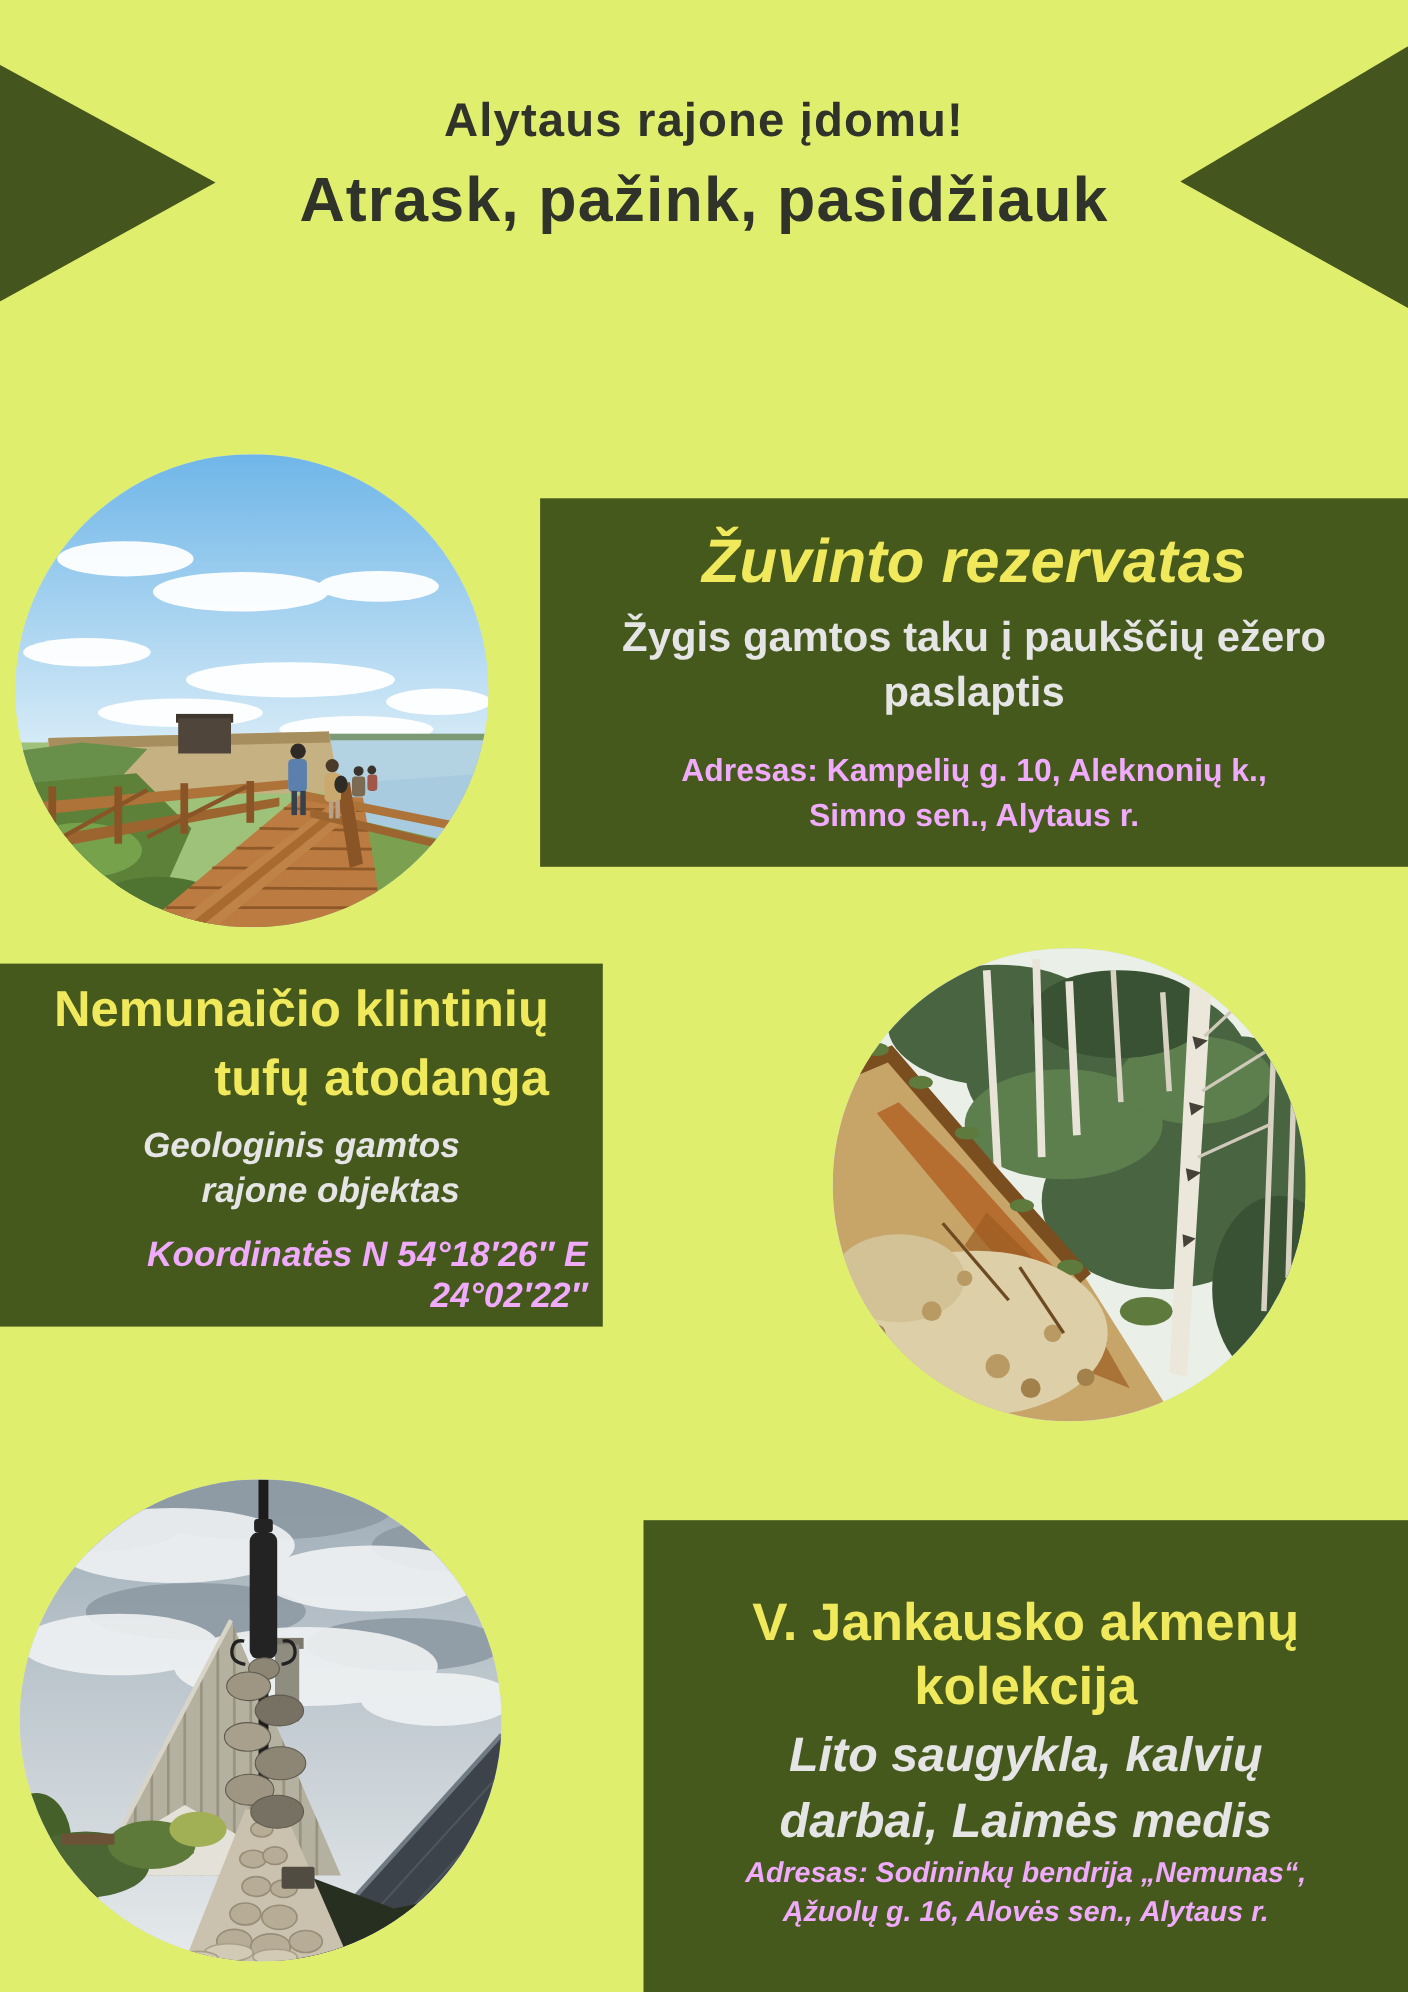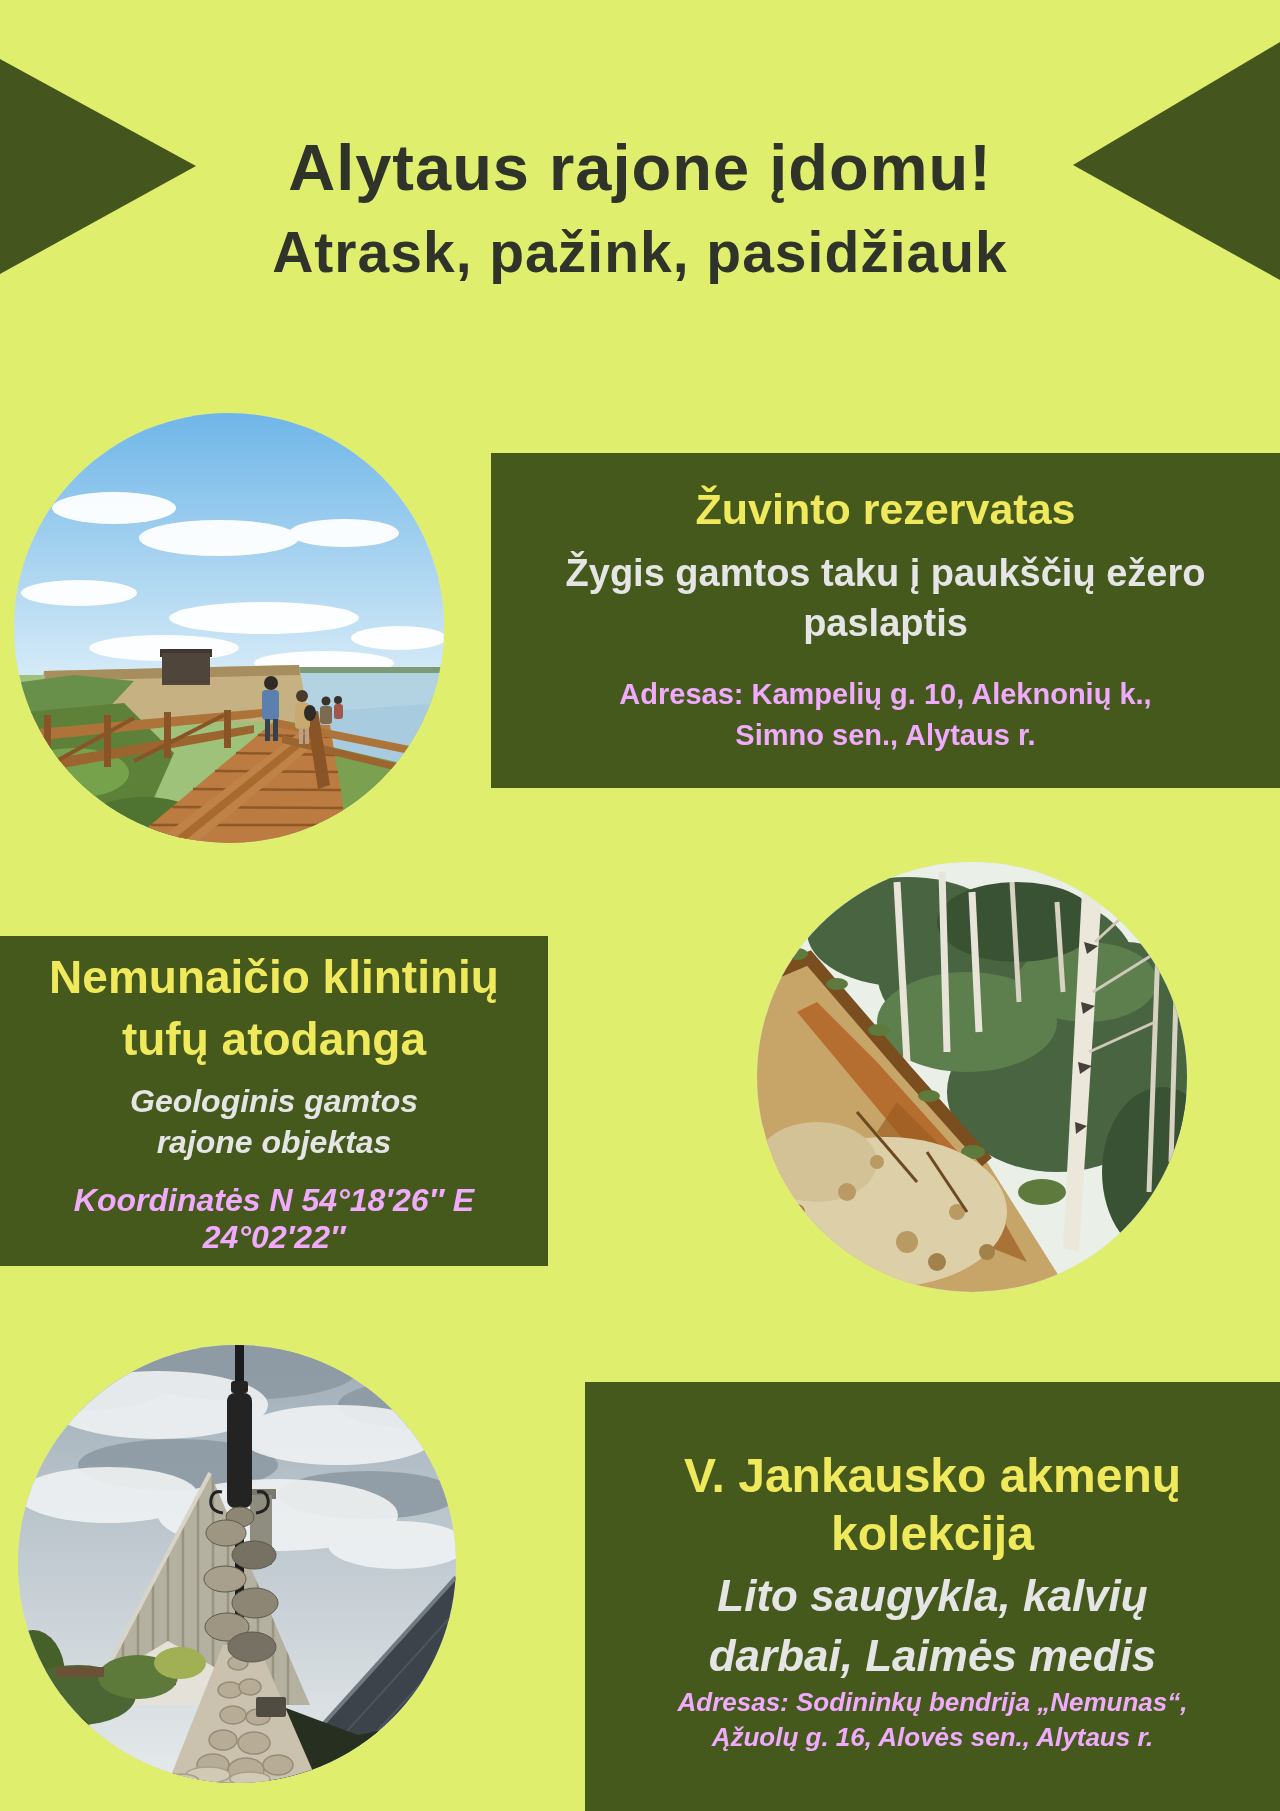--- a/index.html
+++ b/index.html
@@ -13,7 +13,7 @@
     position:absolute;top:86px;left:0;width:100%;
     text-align:center;color:#30332a;font-weight:bold;
   }
-  .header .l1{font-size:65px;letter-spacing:1px;margin-top:44px;}
+  .header .l1{font-size:43px;letter-spacing:1px;}
   .header .l2{font-size:57px;letter-spacing:1px;margin-top:14px;}
 
   .photo{position:absolute;border-radius:50%;overflow:hidden;background:#cde;}

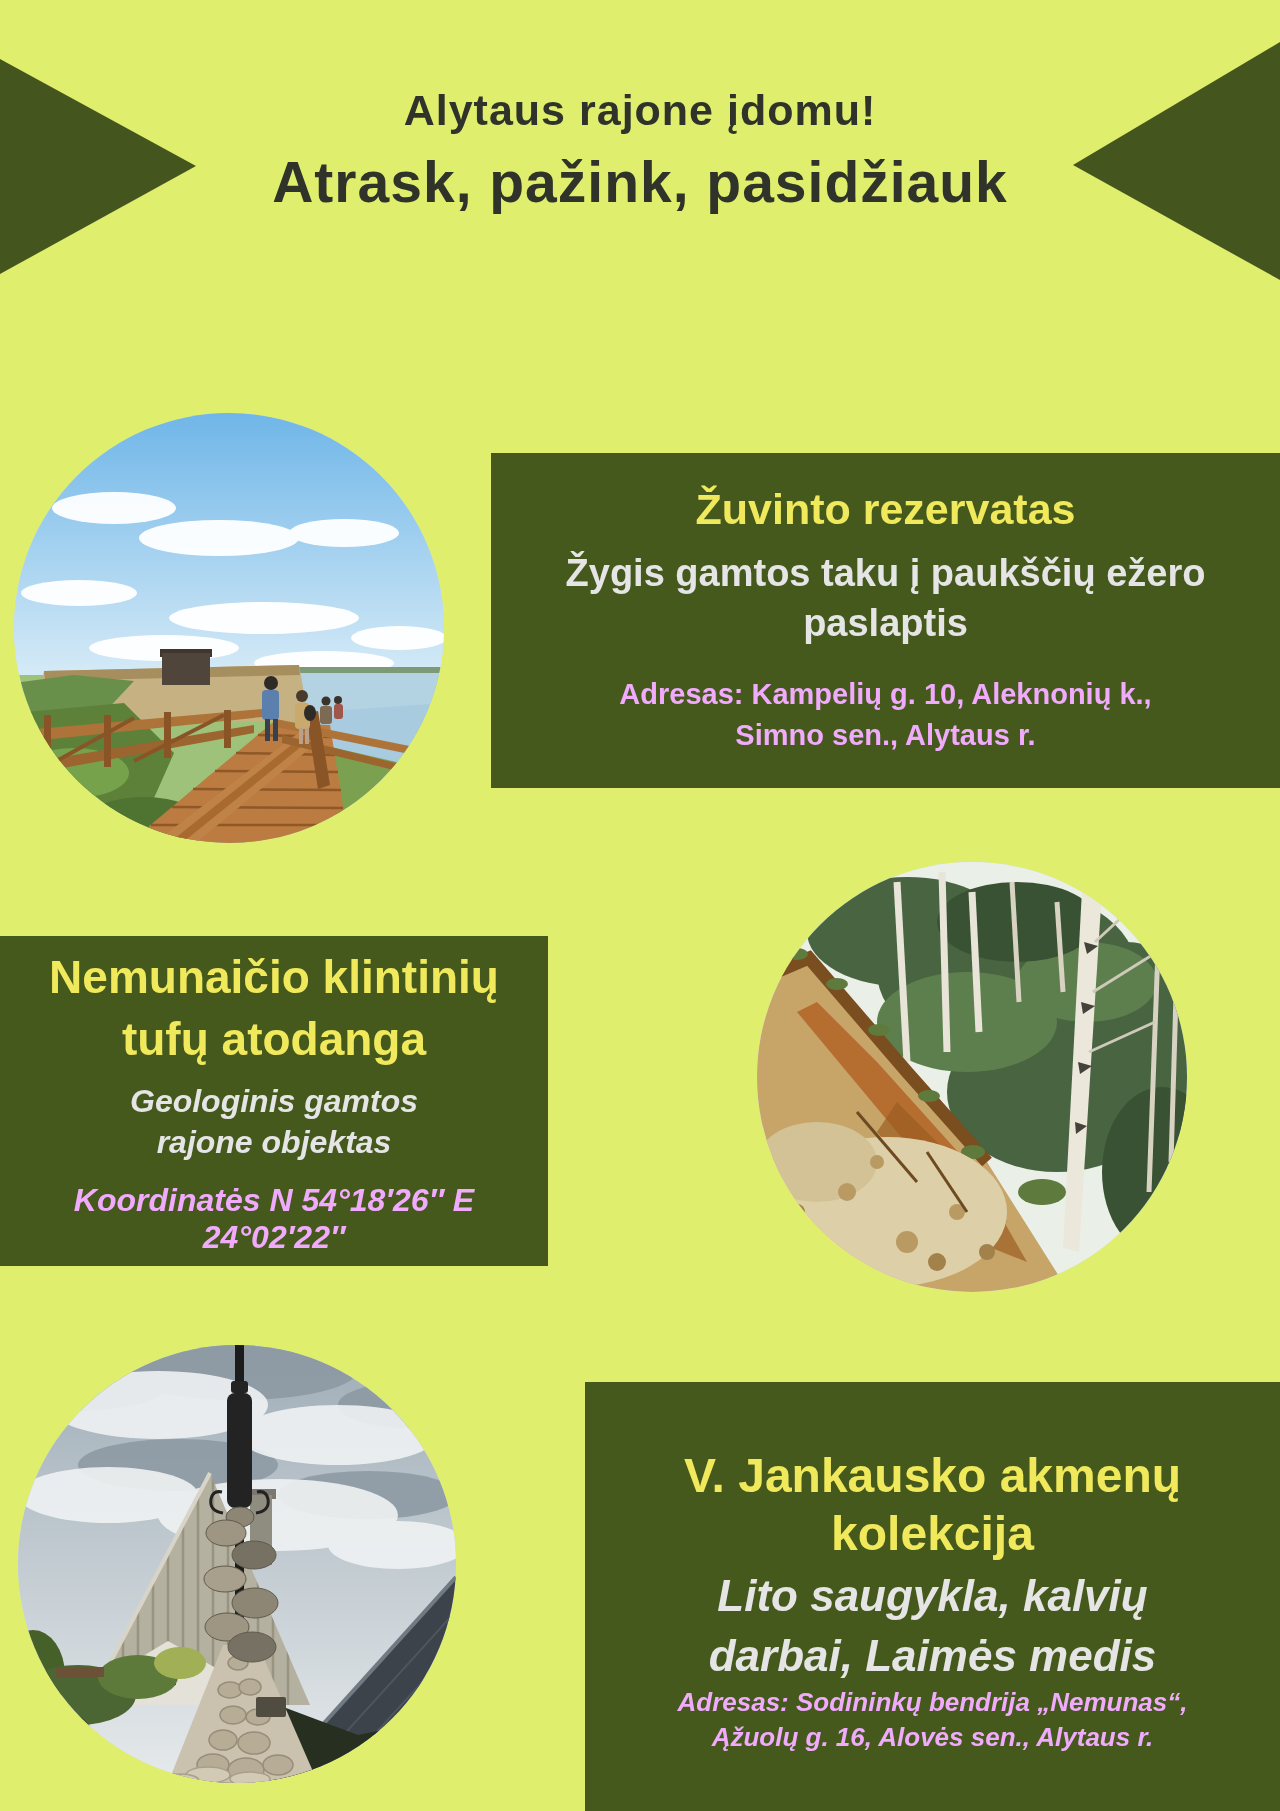--- a/index.html
+++ b/index.html
@@ -35,7 +35,7 @@
   .sub{color:#e5e5e5;font-weight:bold;}
   .addr,.coords{color:#f0abfc;font-weight:bold;}
 
-  #box1 .ytitle{font-size:43px;line-height:1.1;}
+  #box1 .ytitle{font-size:56px;line-height:1.1;font-style:italic;}
   #box1 .sub{font-size:38px;line-height:1.3;margin-top:16px;}
   #box1 .addr{font-size:29px;line-height:1.4;margin-top:26px;}
 

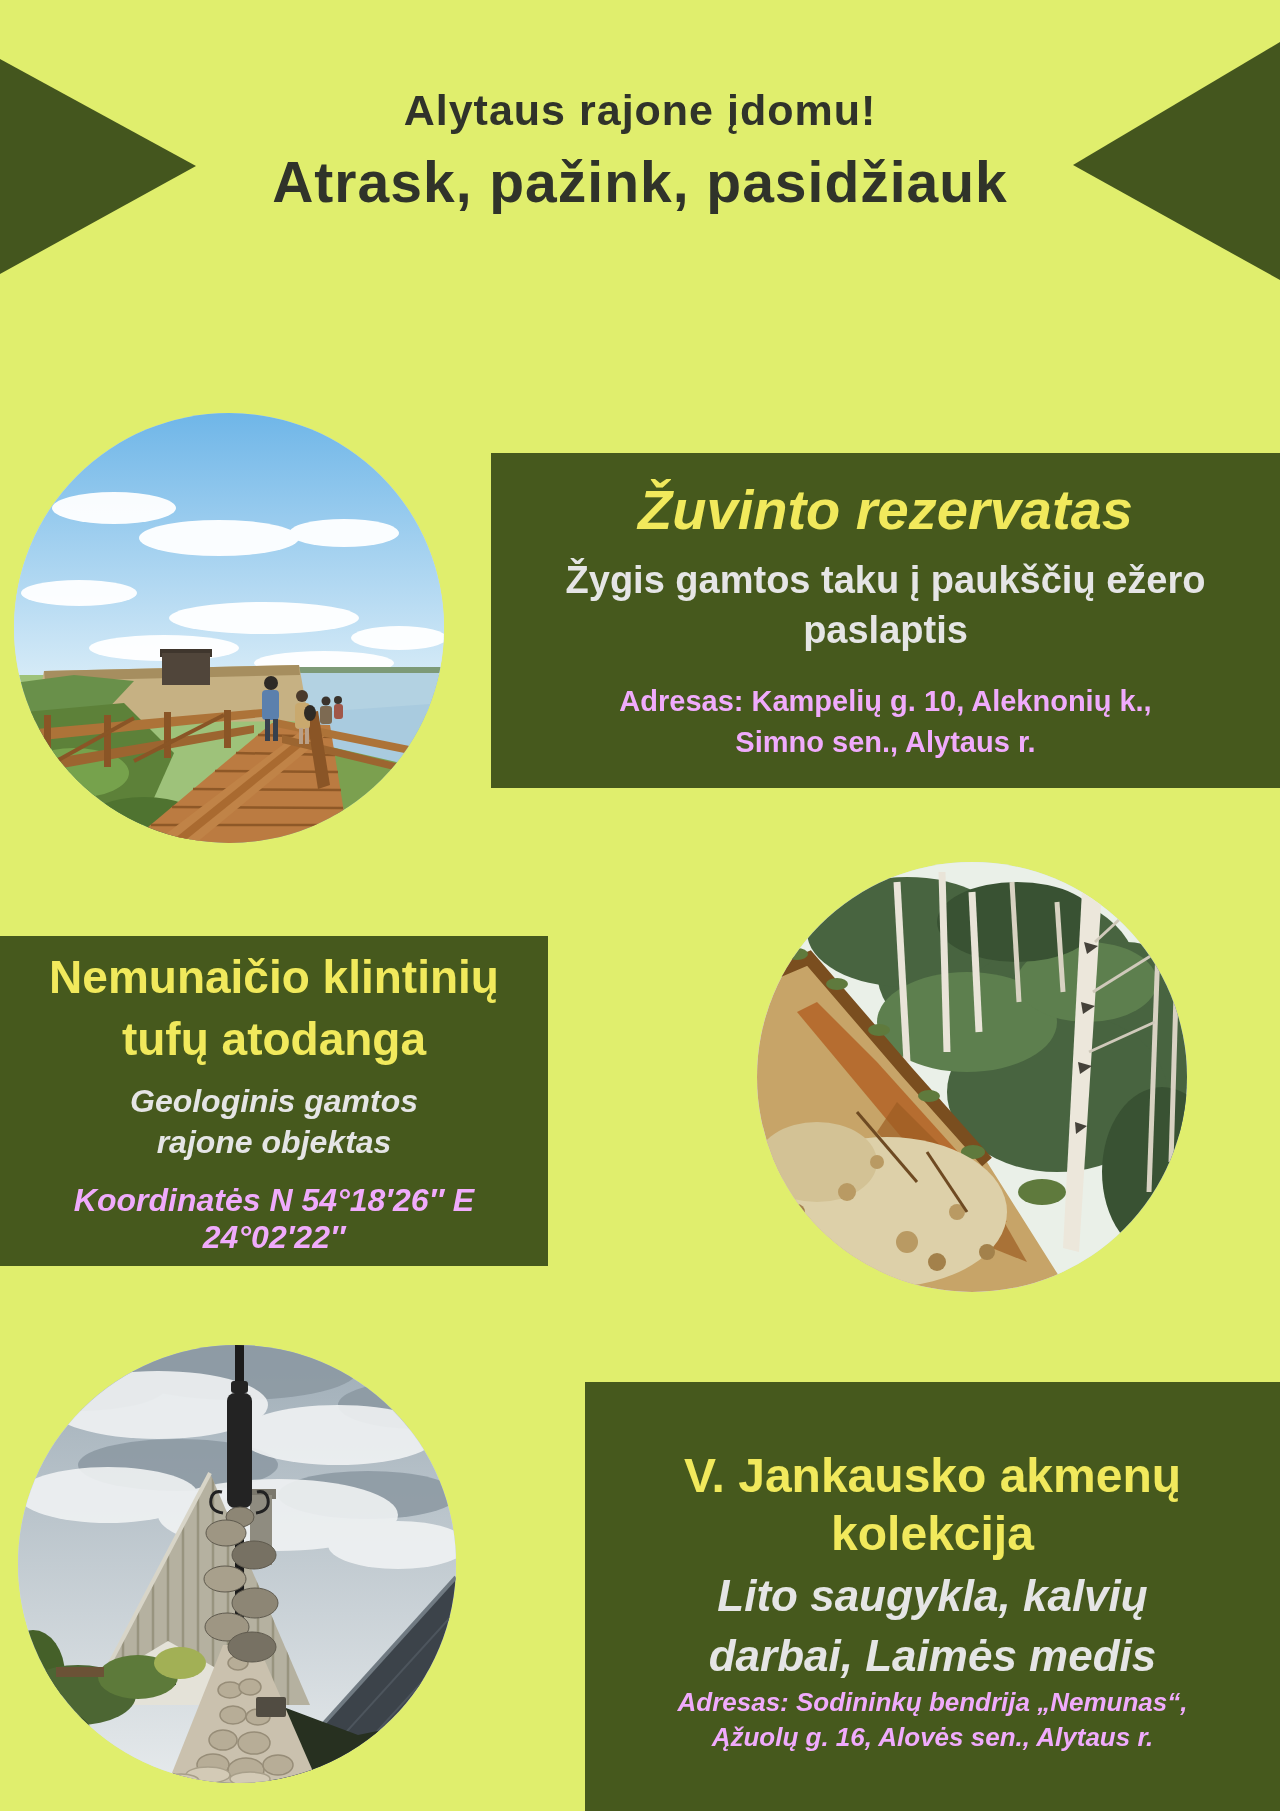--- a/index.html
+++ b/index.html
@@ -28,7 +28,7 @@
     text-align:center;padding:0 14px;box-sizing:border-box;
   }
   #box1{left:491px;top:453px;width:789px;height:335px;}
-  #box2{left:0;top:936px;width:548px;height:330px;}
+  #box2{left:0;top:876px;width:548px;height:330px;text-align:right;}
   #box3{left:585px;top:1382px;width:695px;height:438px;}
 
   .ytitle{color:#f1e95c;font-weight:bold;}

